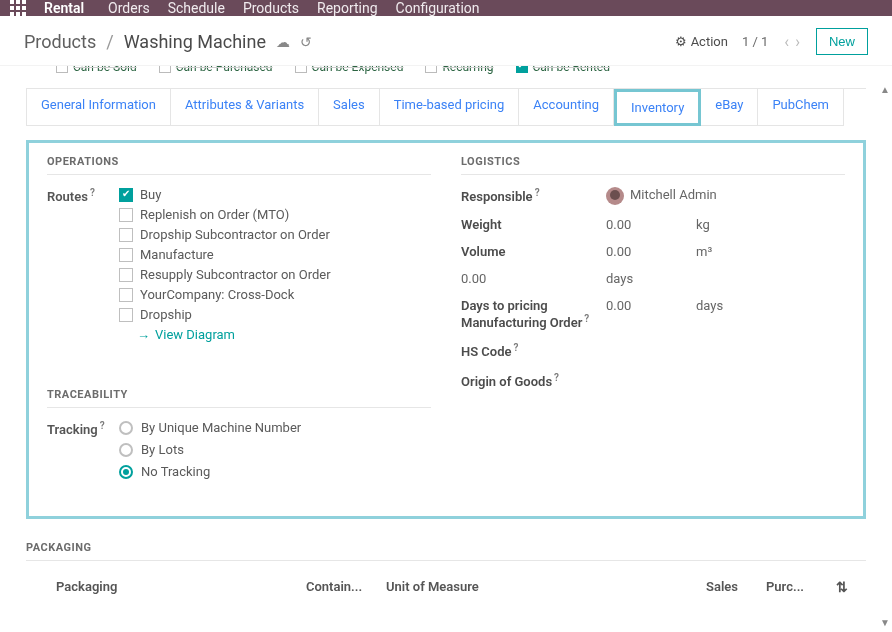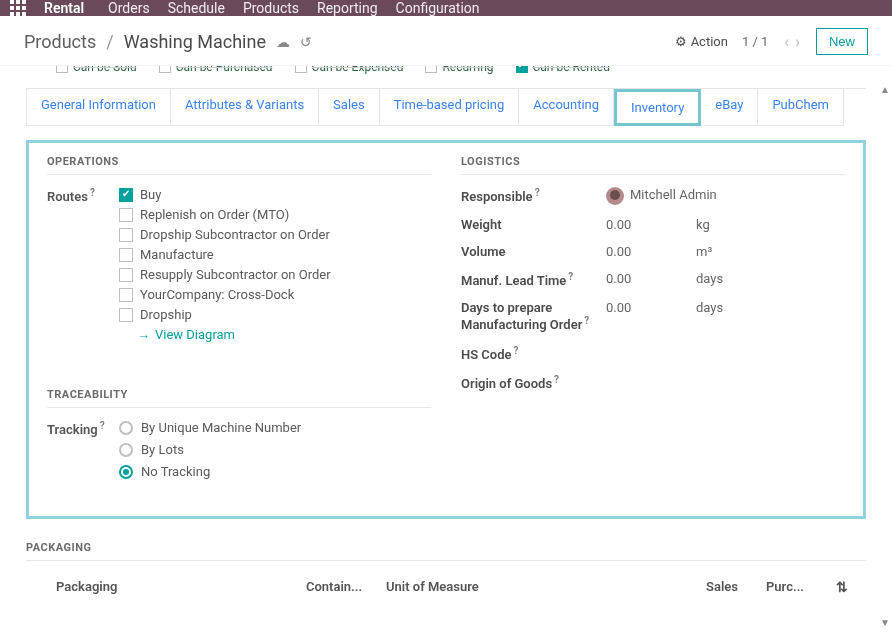--- a/index.html
+++ b/index.html
@@ -344,7 +344,6 @@
       </div>
 
       <div class="logrow">
-        <div class="l"><span>Manuf. Lead Time</span><span class="help">?</span></div>
         <div class="v">0.00</div>
         <div class="u">days</div>
       </div>

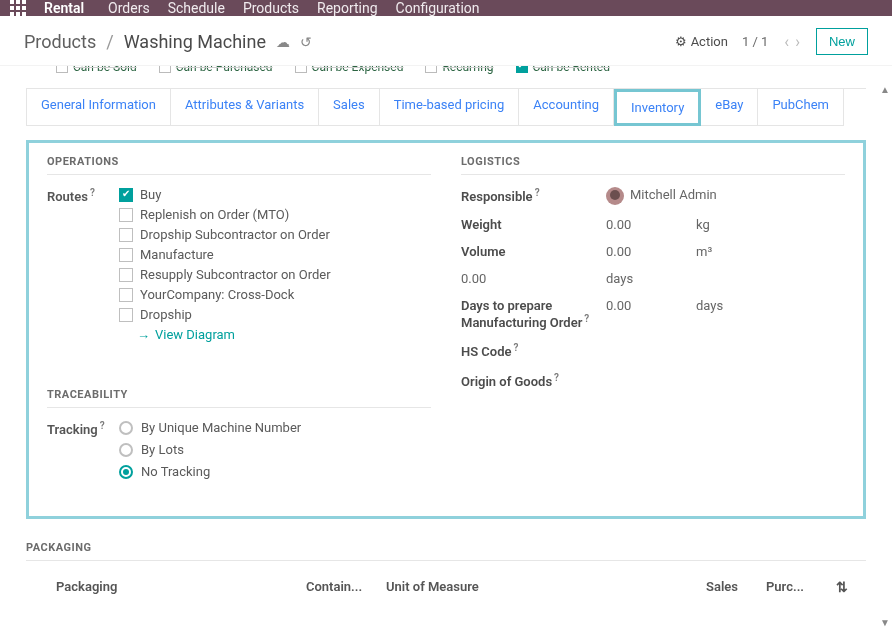--- a/index.html
+++ b/index.html
@@ -349,7 +349,7 @@
       </div>
 
       <div class="logrow">
-        <div class="l"><span>Days to prepare</span><br><span>Manufacturing Order</span><span class="help">?</span></div>
+        <div class="l"><span>Days to pricing</span><br><span>Manufacturing Order</span><span class="help">?</span></div>
         <div class="v">0.00</div>
         <div class="u">days</div>
       </div>

